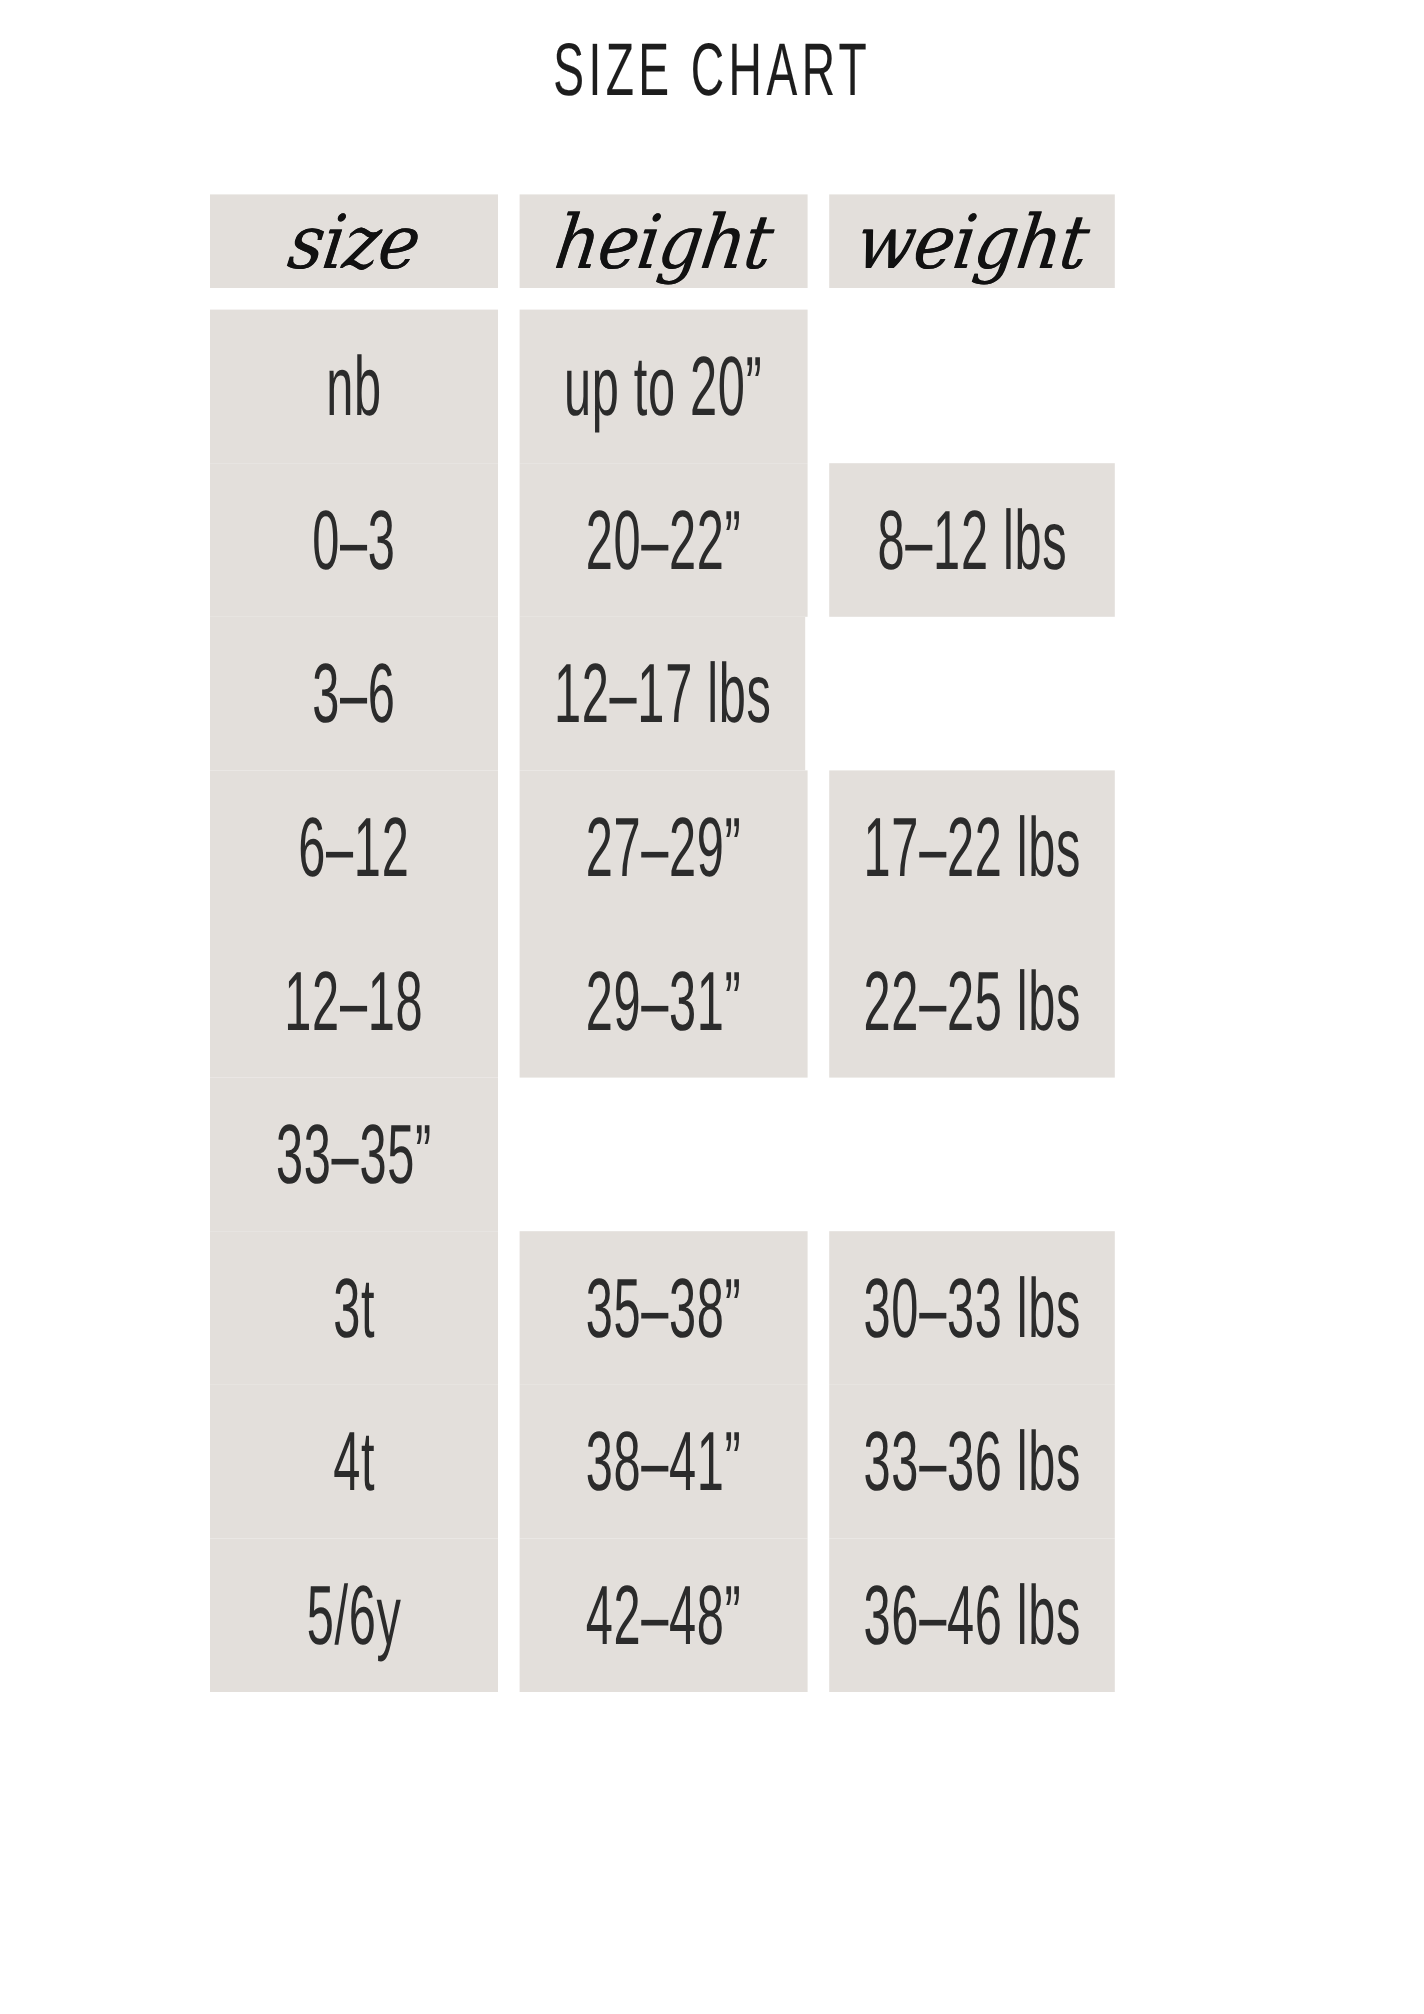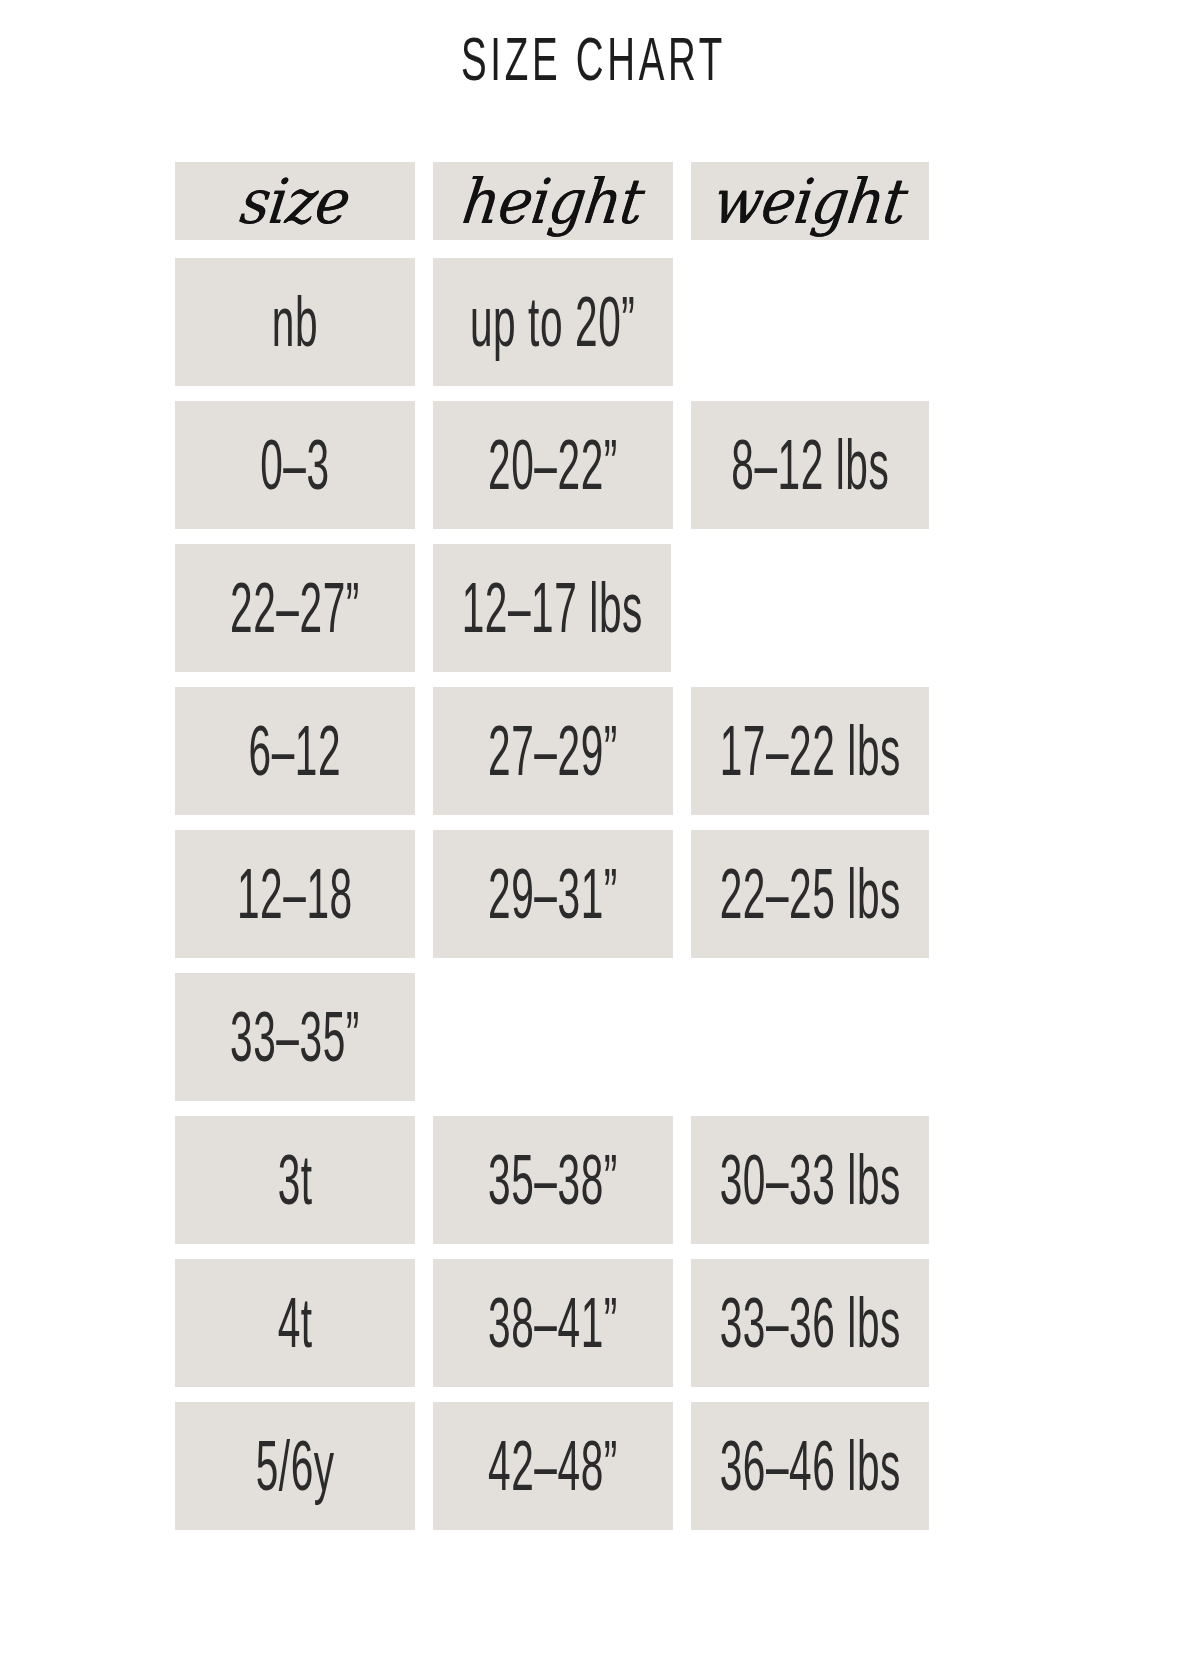--- a/index.html
+++ b/index.html
@@ -48,7 +48,6 @@
     display: flex;
     width: 100%;
     column-gap: 18px;
-    margin-bottom: 15px;
   }
   .table-row.header-row {
     margin-bottom: 18px;

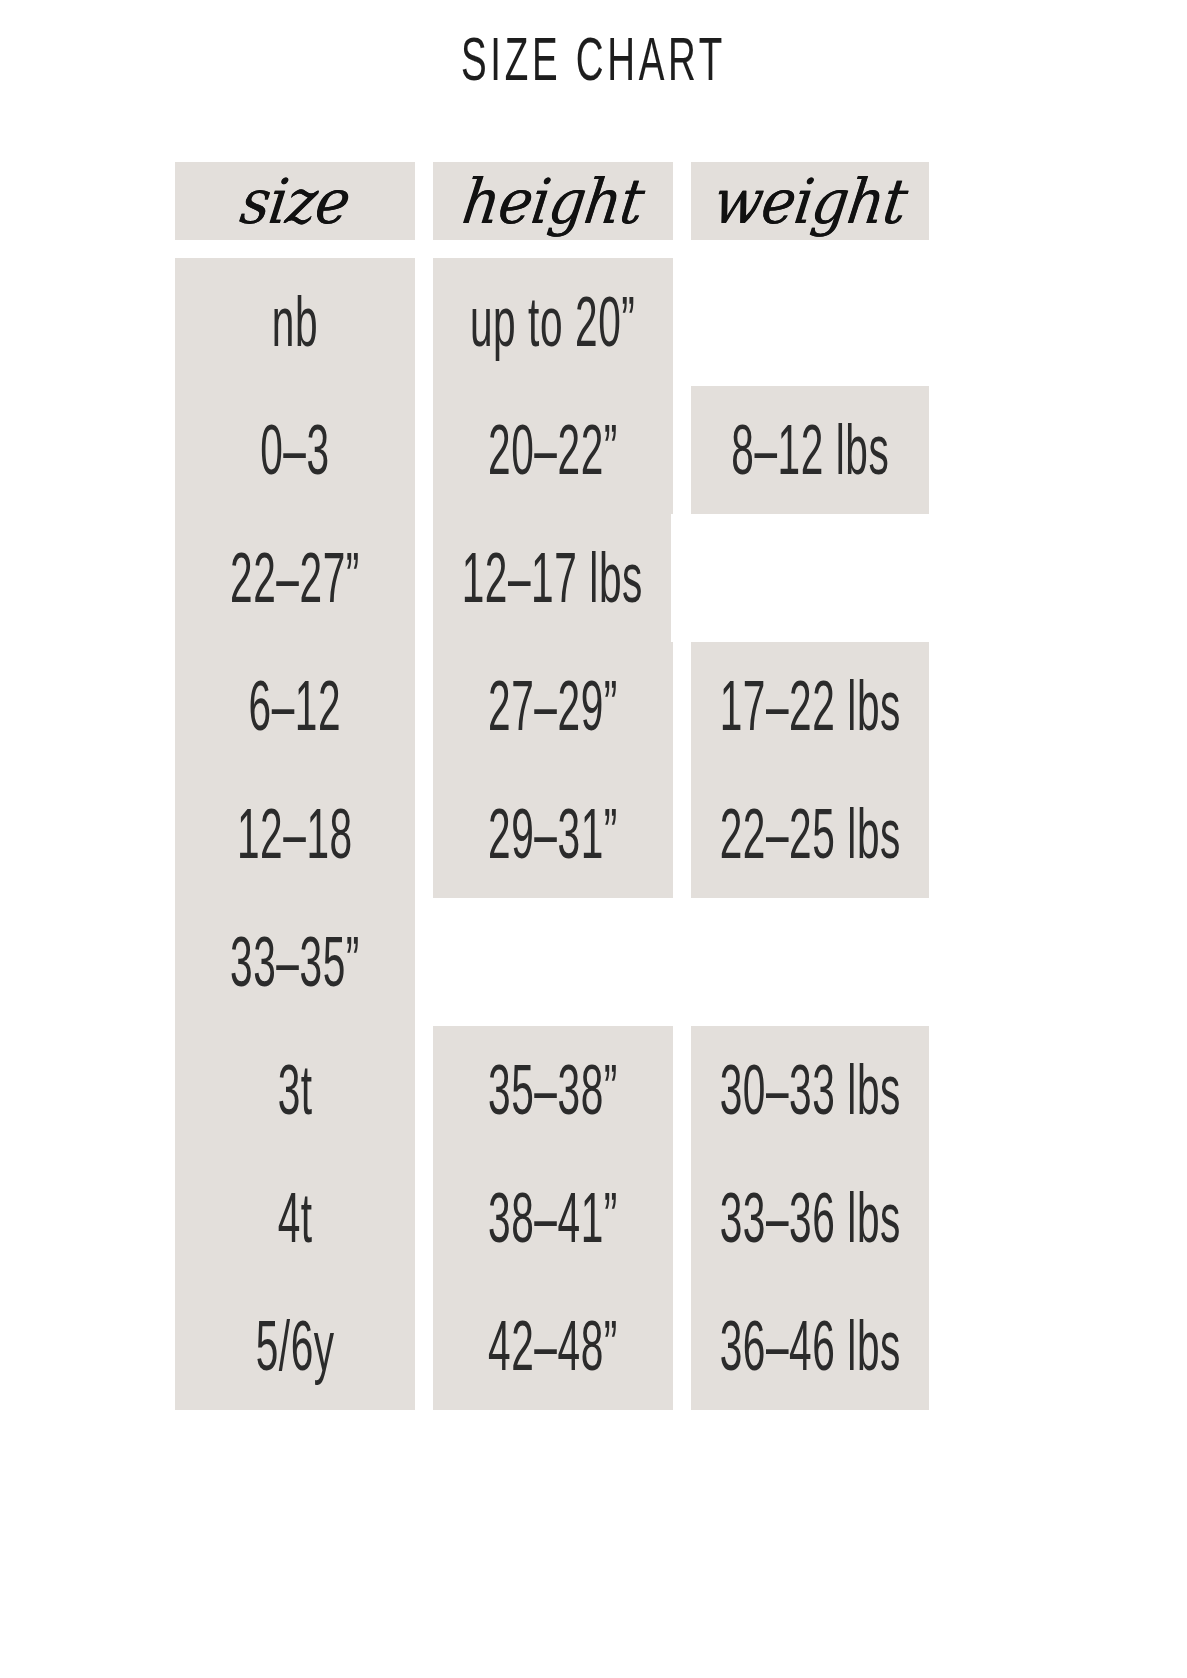--- a/index.html
+++ b/index.html
@@ -143,6 +143,9 @@
   </div>
 
   <div class="table-row">
+    <div class="cell col-size">
+      <span class="cell-text">3–6</span>
+    </div>
     <div class="cell col-height">
       <span class="cell-text">22–27”</span>
     </div>

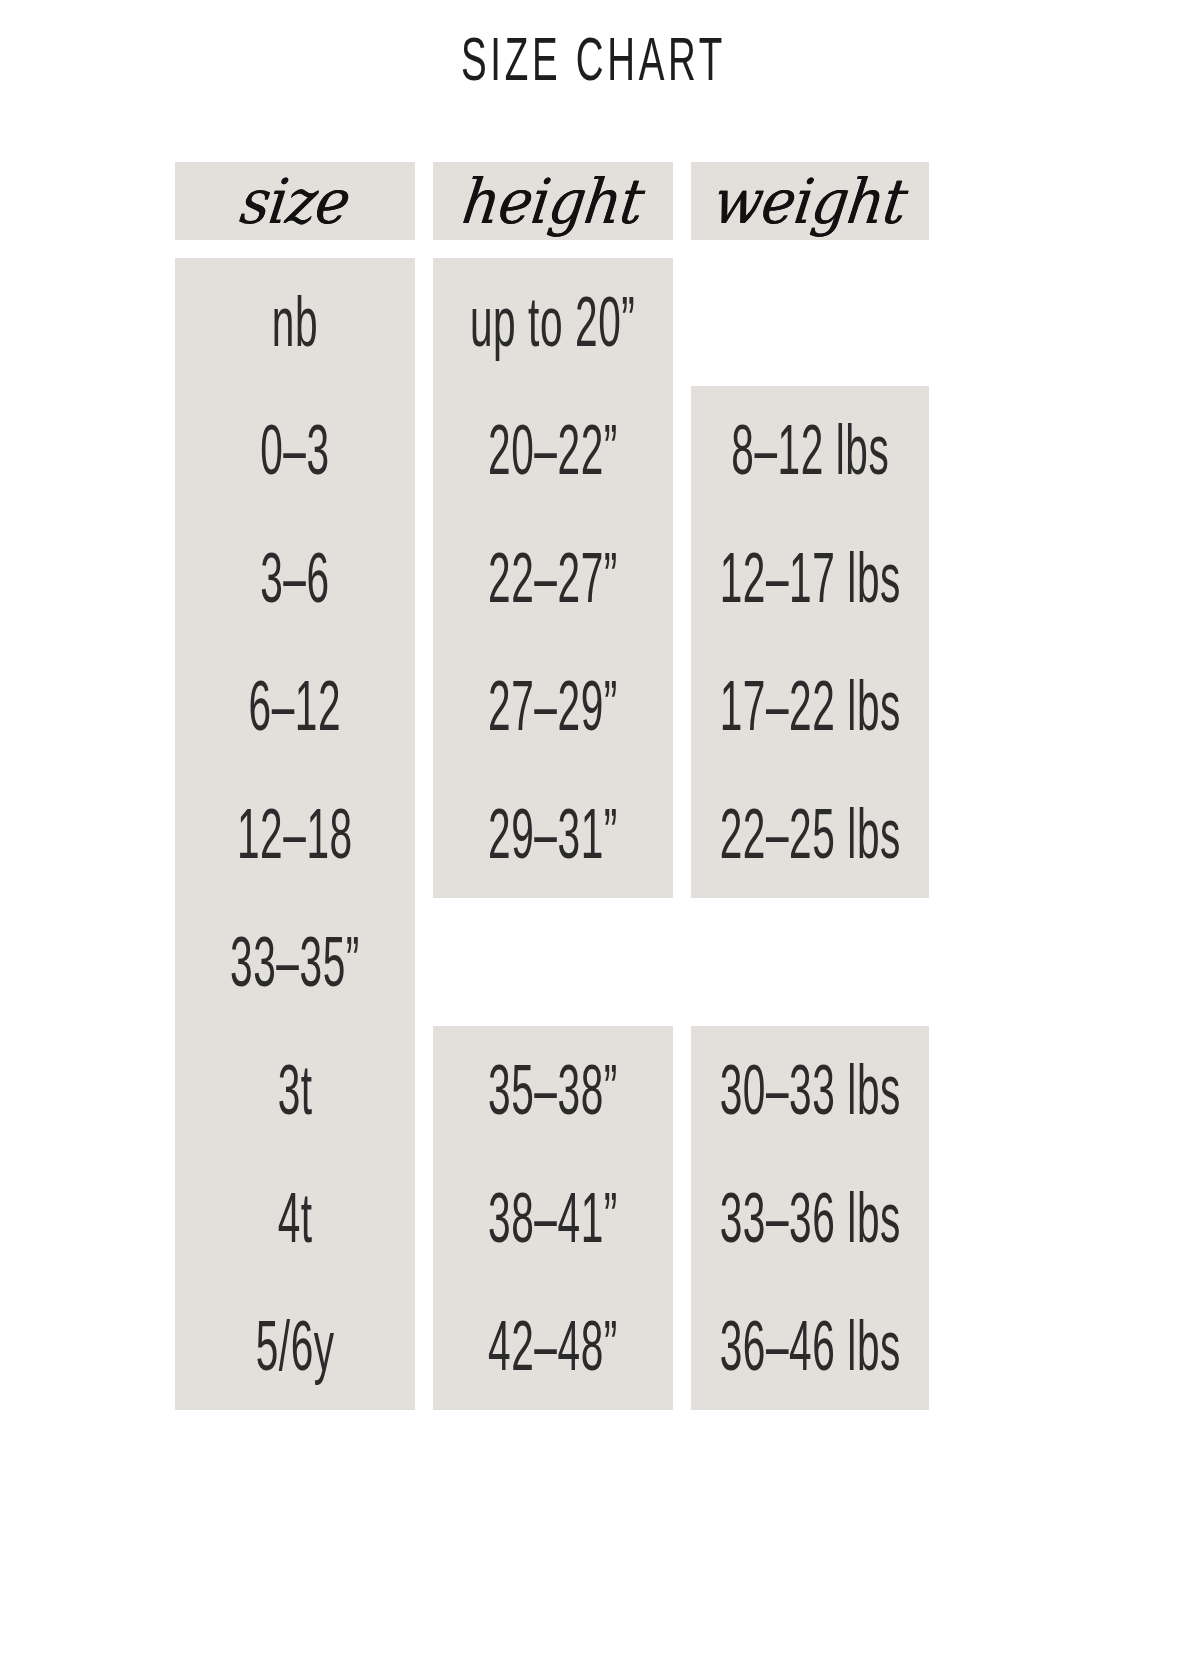--- a/index.html
+++ b/index.html
@@ -146,9 +146,6 @@
     <div class="cell col-size">
       <span class="cell-text">3–6</span>
     </div>
-    <div class="cell col-height">
-      <span class="cell-text">22–27”</span>
-    </div>
     <div class="cell col-weight">
       <span class="cell-text">12–17 lbs</span>
     </div>

